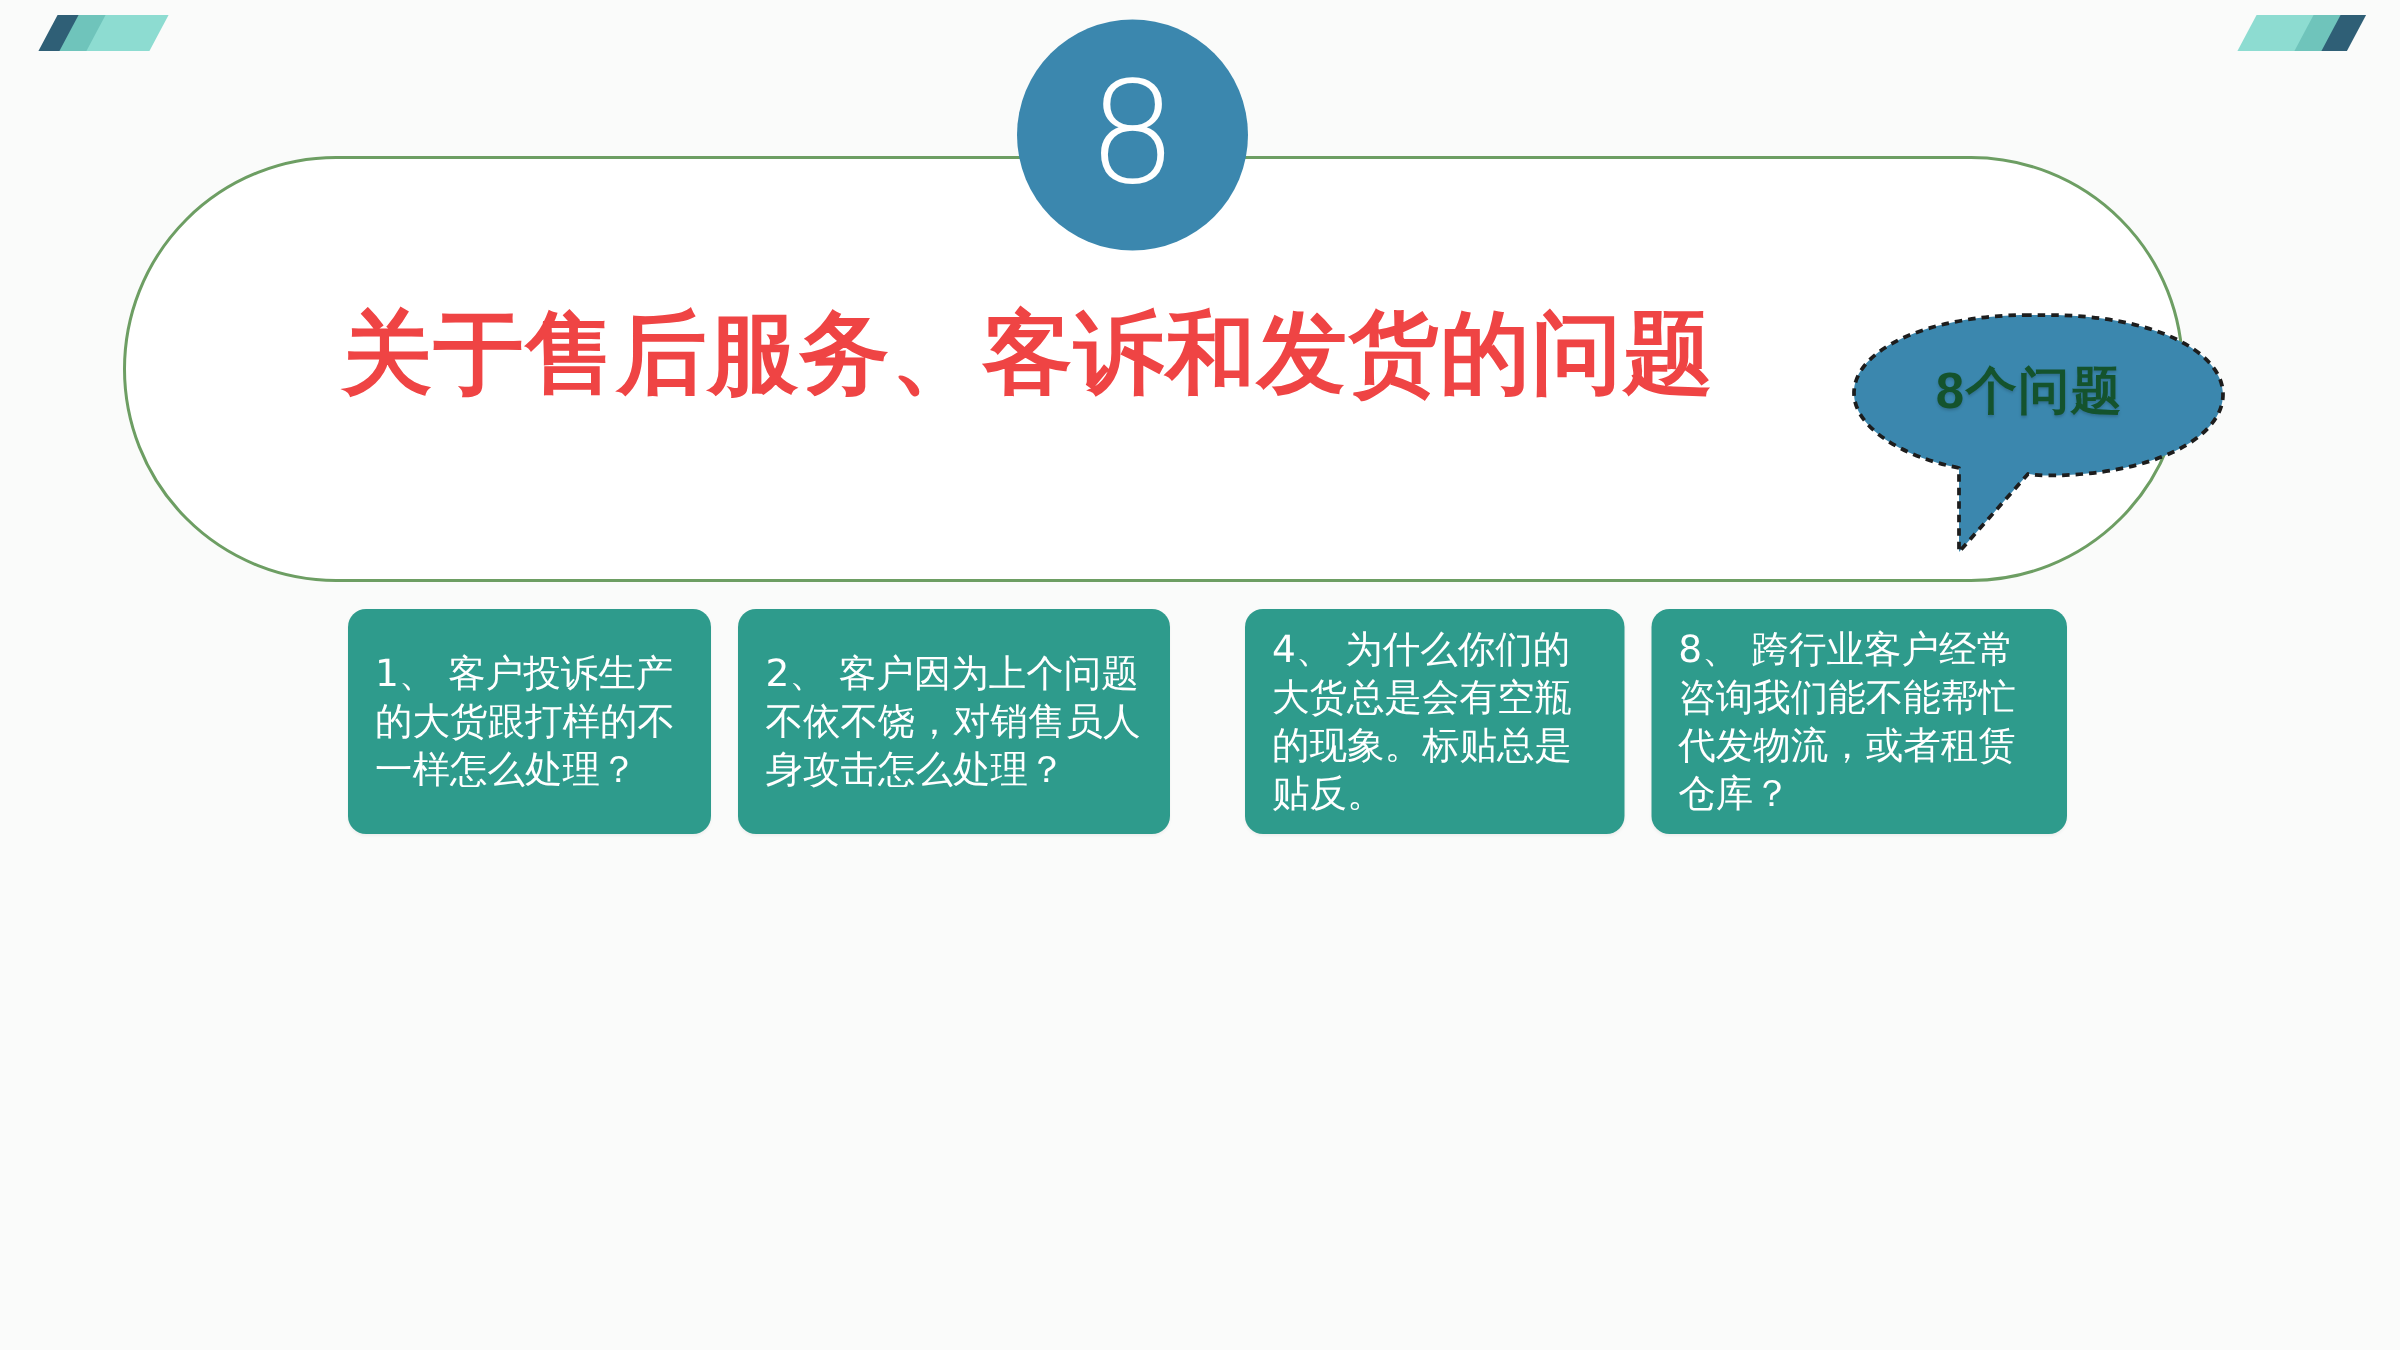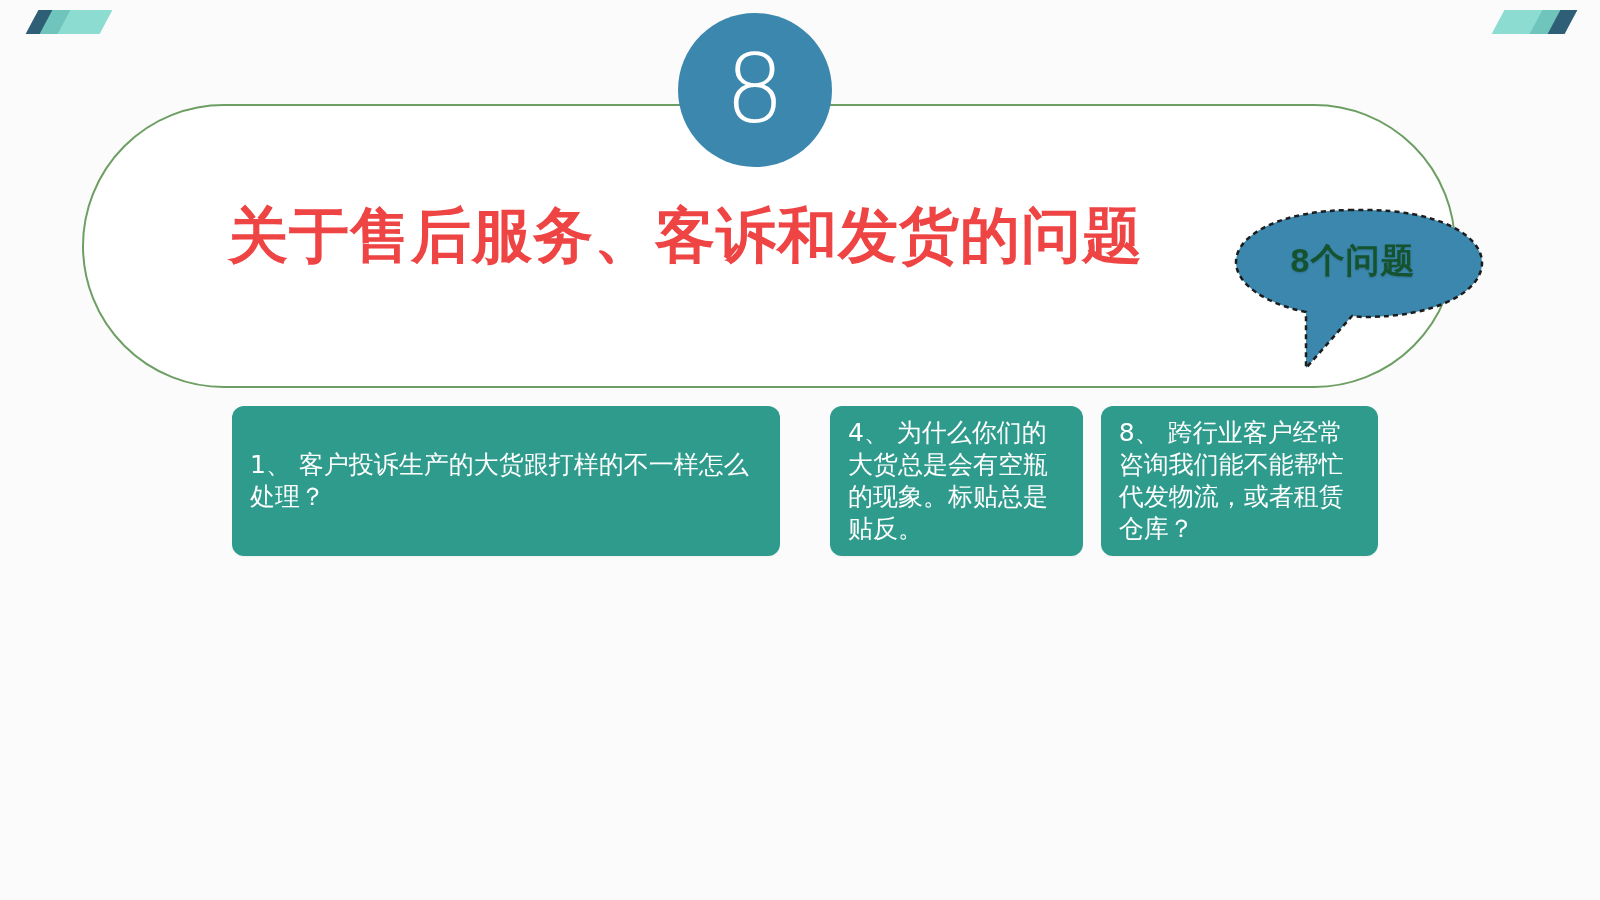--- a/index.html
+++ b/index.html
@@ -188,6 +188,7 @@
   <div class="columns">
     <div class="column">
       <div class="item-box">1、 客户投诉生产的大货跟打样的不一样怎么处理？</div>
+      <div class="item-box">2、 客户因为上个问题不依不饶，对销售员人身攻击怎么处理？</div>
     </div>
     <div class="column">
       <div class="item-box">4、 为什么你们的大货总是会有空瓶的现象。标贴总是贴反。</div>

